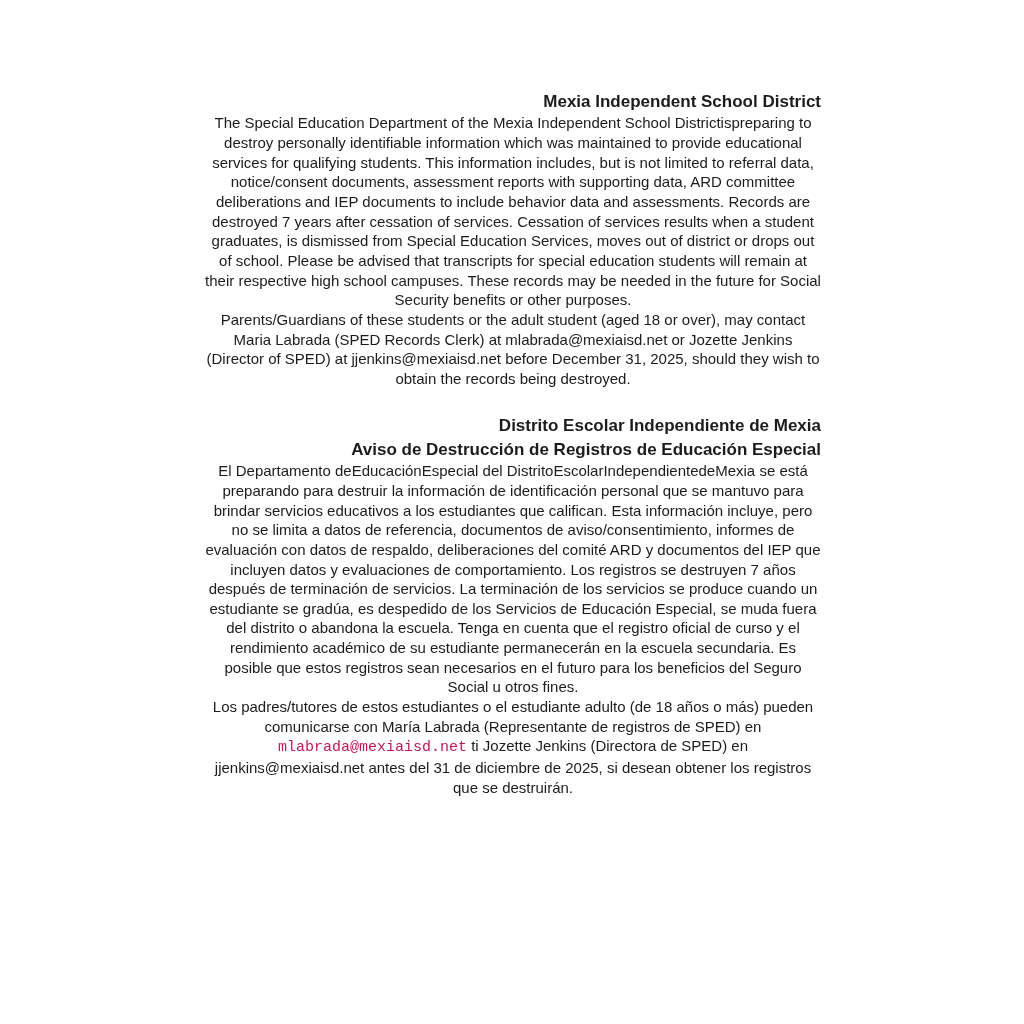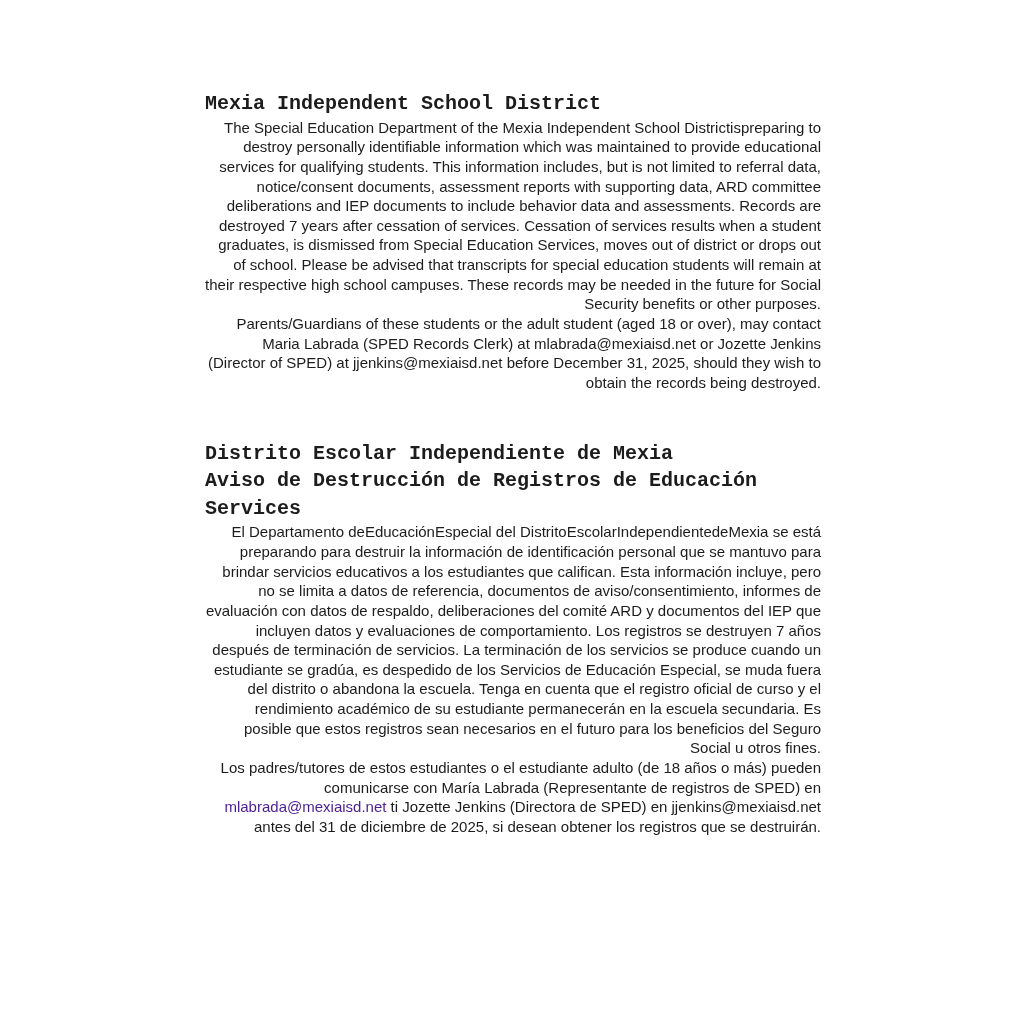--- a/index.html
+++ b/index.html
@@ -20,11 +20,10 @@
     line-height: 1.31;
   }
   .notice-heading {
-    text-align: left;
+    text-align: right;
     font-weight: 700;
-    font-size: 20px;
+    font-size: 17px;
     line-height: 1.38;
-    font-family: Liberation Mono, monospace;
   }
   .heading-line { display: block; }
   .para {

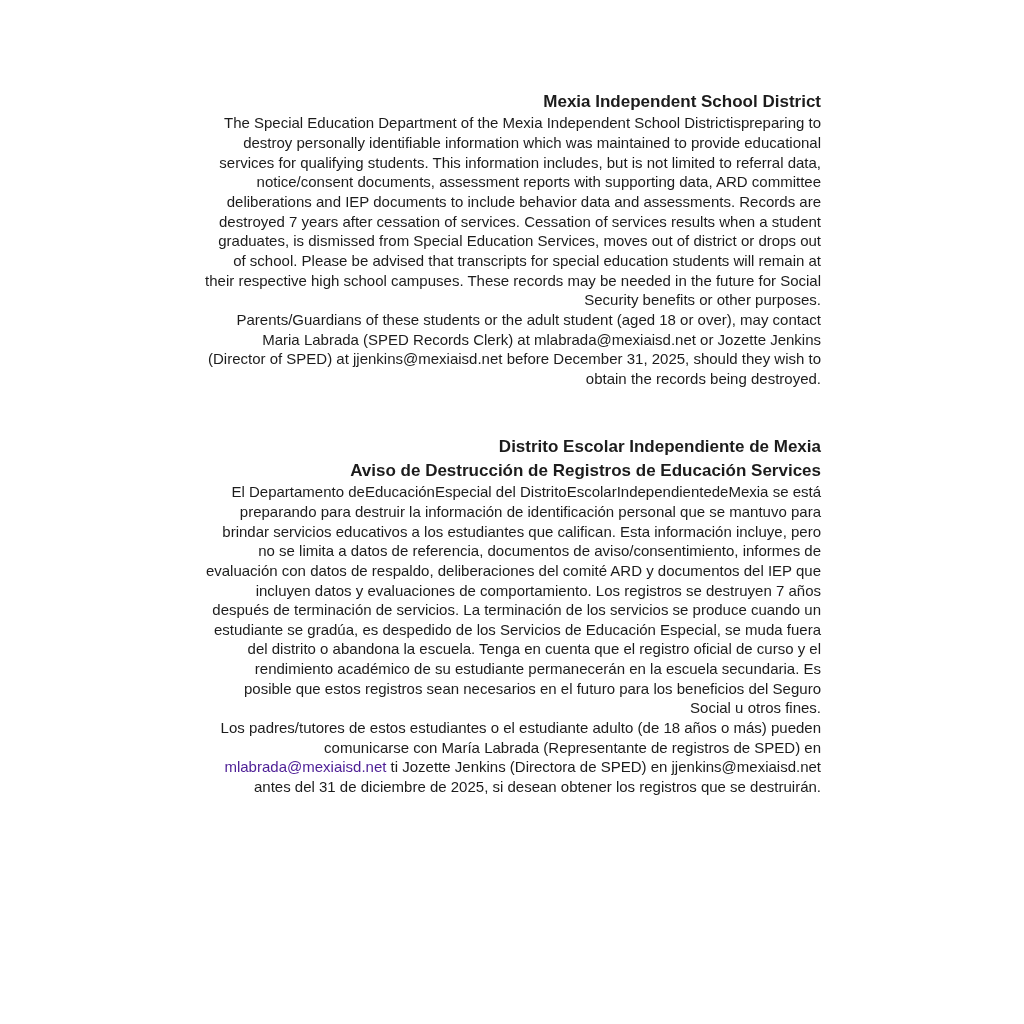--- a/index.html
+++ b/index.html
@@ -28,7 +28,7 @@
   .heading-line { display: block; }
   .para {
     margin: 0;
-    text-align: right;
+    text-align: center;
   }
   .para-gap { margin-top: 8px; }
   .section-es { margin-top: 47px; }

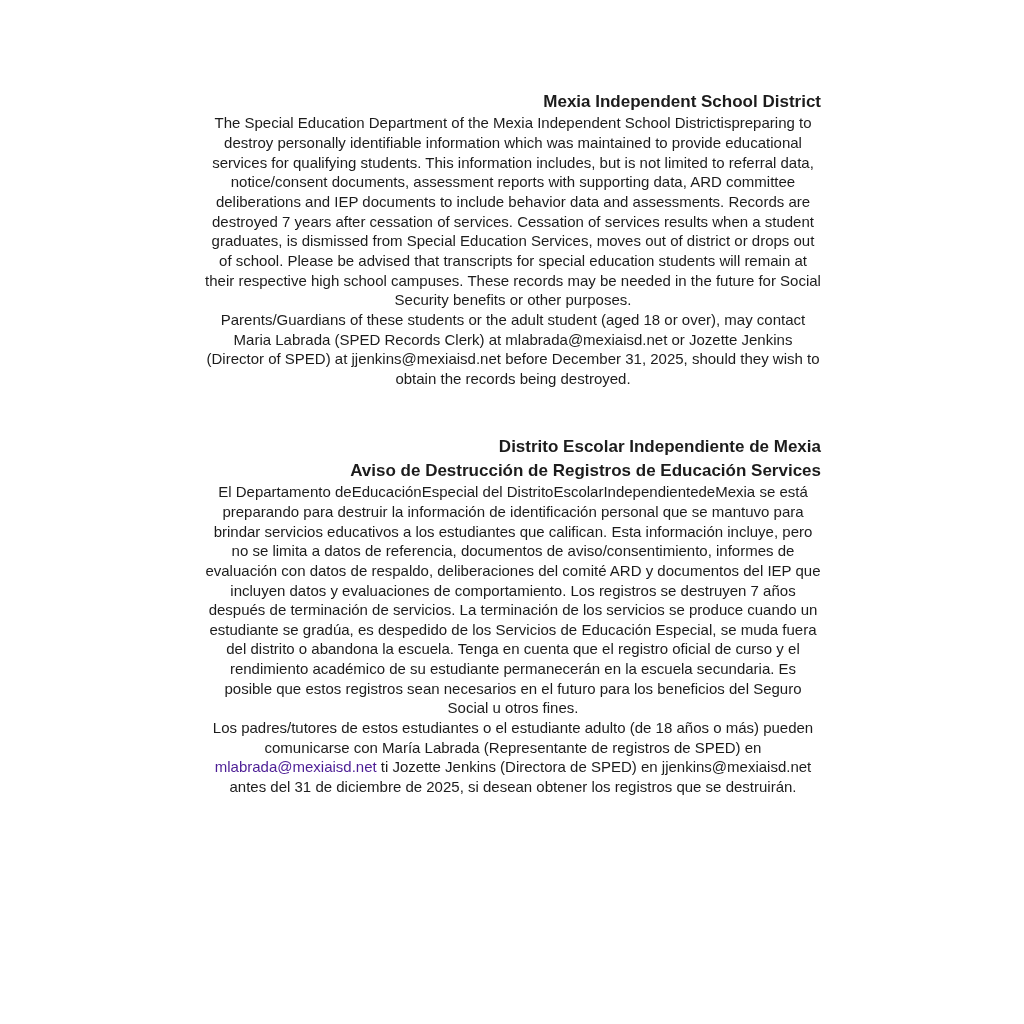--- a/index.html
+++ b/index.html
@@ -31,7 +31,7 @@
     text-align: center;
   }
   .para-gap { margin-top: 8px; }
-  .section-es { margin-top: 47px; }
+  .section-es { margin-top: 26px; }
   .email-link {
     color: #4c1d95;
     text-decoration: none;

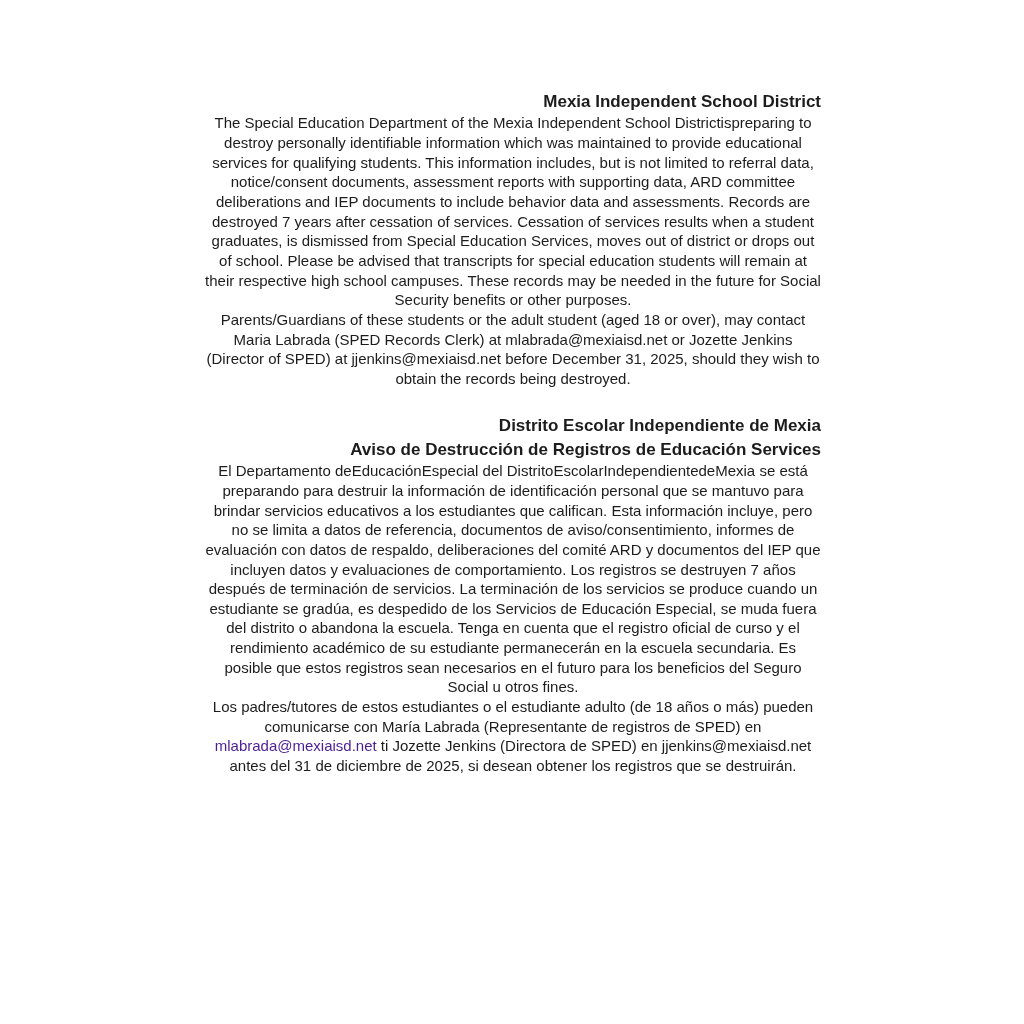--- a/index.html
+++ b/index.html
@@ -54,7 +54,7 @@
   <section class="section-es">
     <h1 class="notice-heading">
       <span class="heading-line">Distrito Escolar Independiente de Mexia</span>
-      <span class="heading-line">Aviso de Destrucción de Registros de Educación Services</span>
+      <span class="heading-line">Aviso de Destrucción de Registros de Educación Especial</span>
     </h1>
     <p class="para">El Departamento deEducaciónEspecial del DistritoEscolarIndependientedeMexia se está preparando para destruir la información de identificación personal que se mantuvo para brindar servicios educativos a los estudiantes que califican. Esta información incluye, pero no se limita a datos de referencia, documentos de aviso/consentimiento, informes de evaluación con datos de respaldo, deliberaciones del comité ARD y documentos del IEP que incluyen datos y evaluaciones de comportamiento. Los registros se destruyen 7 años después de terminación de servicios. La terminación de los servicios se produce cuando un estudiante se gradúa, es despedido de los Servicios de Educación Especial, se muda fuera del distrito o abandona la escuela. Tenga en cuenta que el registro oficial de curso y el rendimiento académico de su estudiante permanecerán en la escuela secundaria. Es posible que estos registros sean necesarios en el futuro para los beneficios del Seguro Social u otros fines.</p>
     <p class="para">

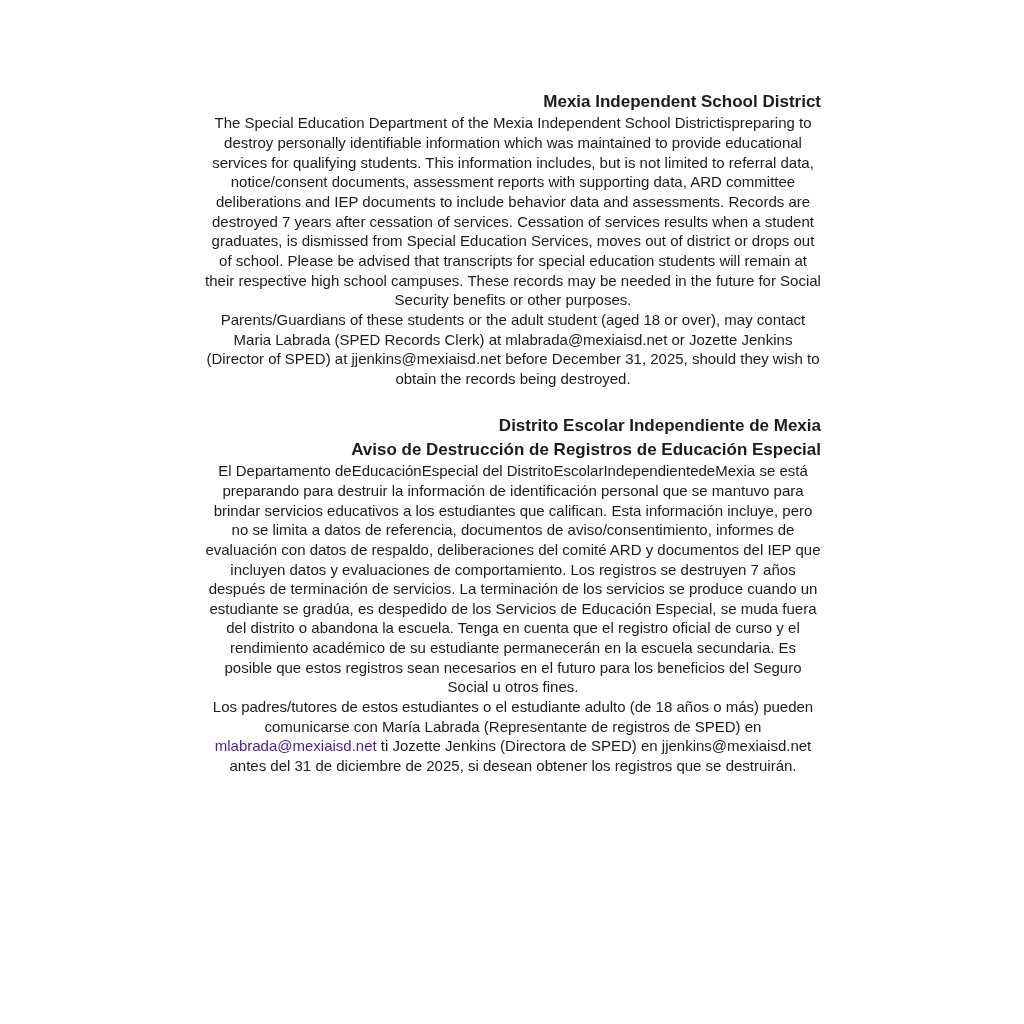--- a/index.html
+++ b/index.html
@@ -33,9 +33,10 @@
   .para-gap { margin-top: 8px; }
   .section-es { margin-top: 26px; }
   .email-link {
-    color: #4c1d95;
+    color: #be185d;
     text-decoration: none;
     cursor: pointer;
+    font-family: Liberation Mono, monospace;
   }
 </style>
 </head>

